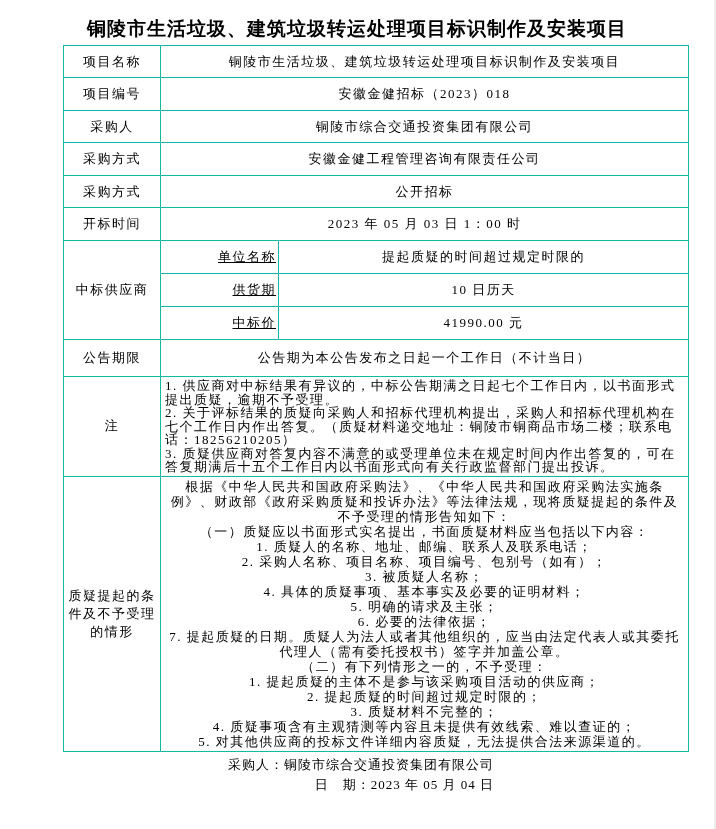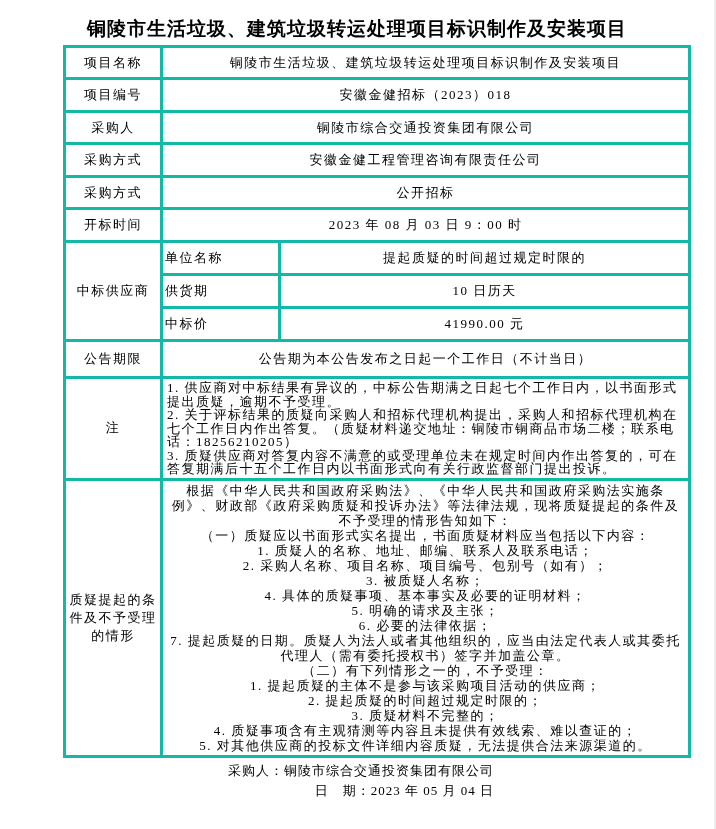--- a/index.html
+++ b/index.html
@@ -39,7 +39,7 @@
     table-layout: fixed;
   }
   table.doc td {
-    border: 3px solid #14b8a6;
+    border: 1px solid #14b8a6;
     font-size: 13px;
     letter-spacing: 1.5px;
     vertical-align: middle;

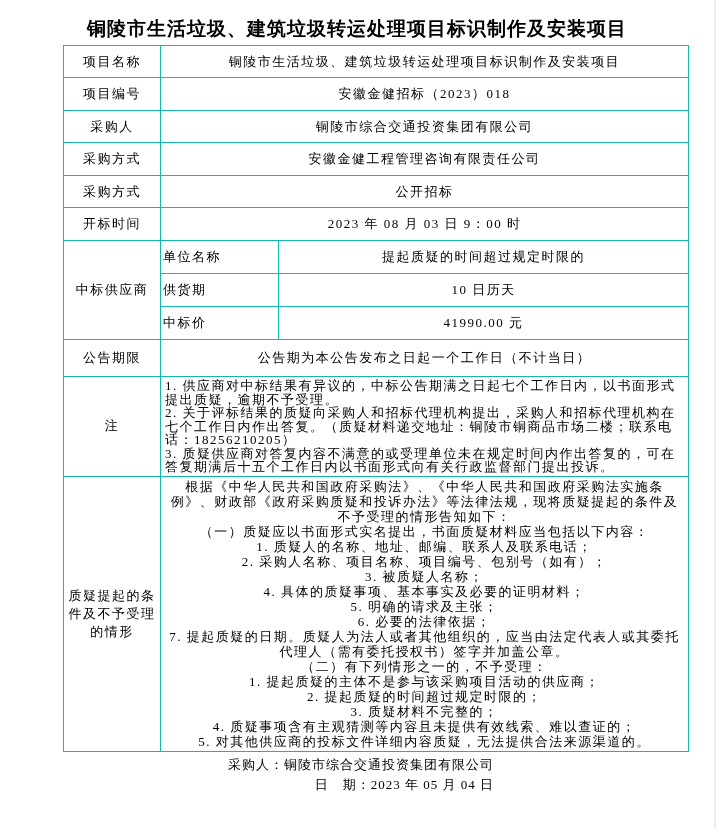--- a/index.html
+++ b/index.html
@@ -112,7 +112,7 @@
       </tr>
       <tr class="h33">
         <td class="label">开标时间</td>
-        <td class="value" colspan="2">2023 年 08 月 03 日 9：00 时</td>
+        <td class="value" colspan="2">2023 年 05 月 03 日 1：00 时</td>
       </tr>
 
       <tr class="h33">

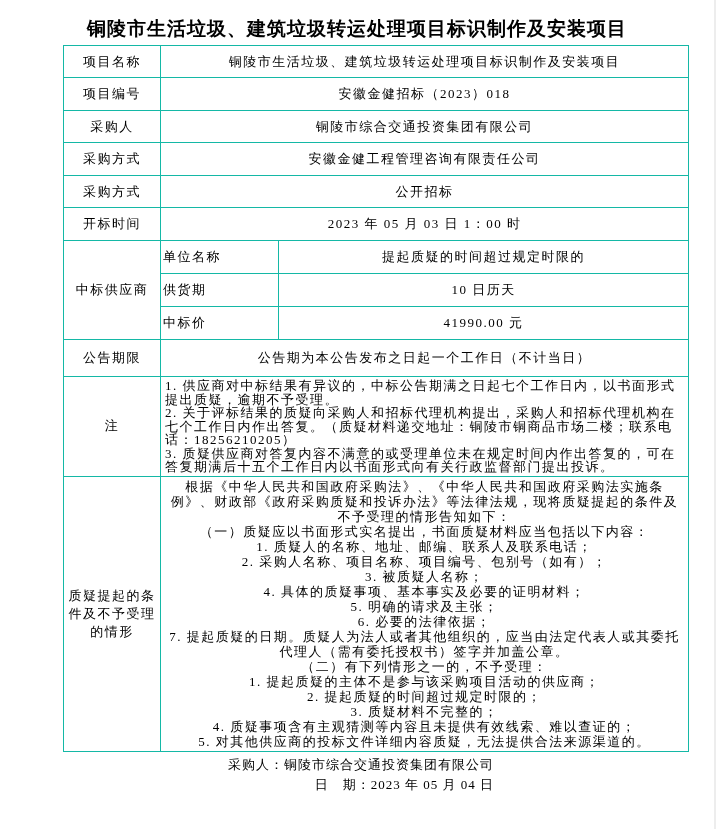--- a/index.html
+++ b/index.html
@@ -52,7 +52,7 @@
   tr.h33 { height: 33px; }
   tr.h37 { height: 37px; }
   td.label { text-align: center; padding: 0 2px; }
-  td.sublabel { text-align: left; padding: 4px 2px; }
+  td.sublabel { text-align: right; padding: 4px 2px; text-decoration: underline; }
   td.value { text-align: center; padding: 0 4px; }
   td.value-left { text-align: center; padding: 0 6px; }
   td.multiline {

